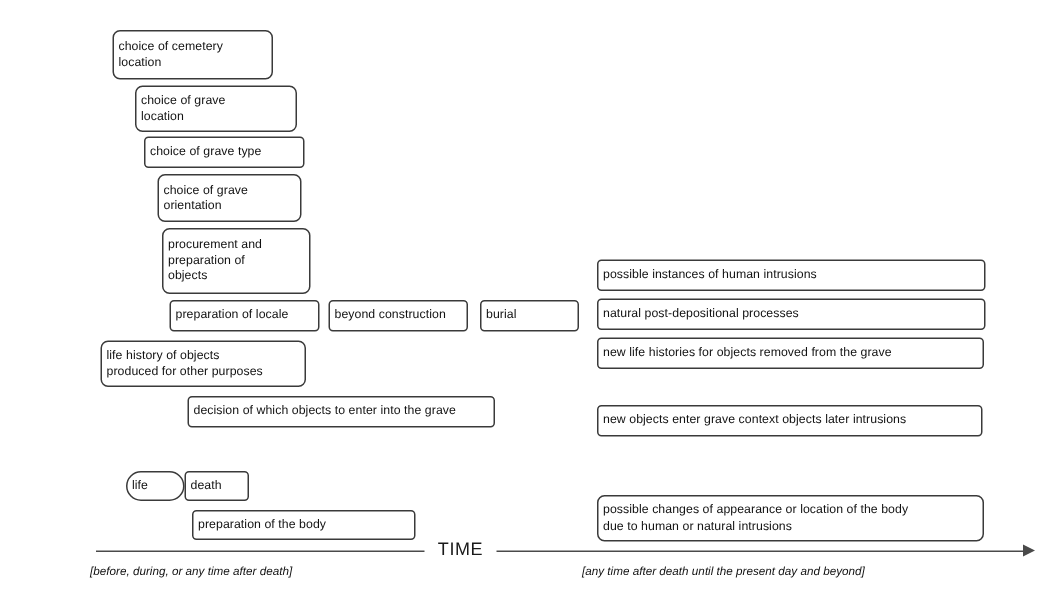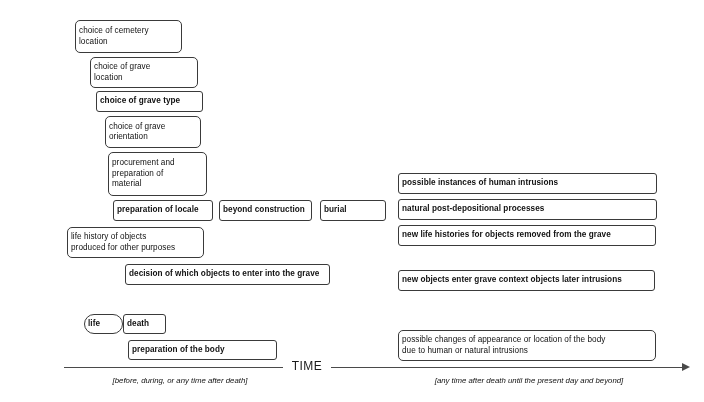--- a/index.html
+++ b/index.html
@@ -41,7 +41,6 @@
   }
   .node.sq {
     border-radius: 3px;
-    font-weight: bold;
   }
   
   #axis-line {

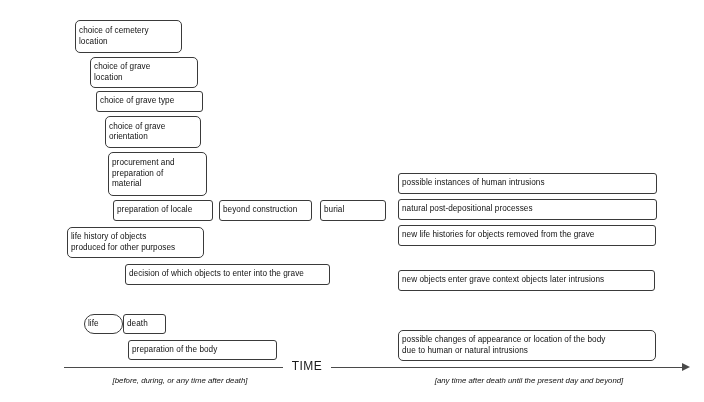--- a/index.html
+++ b/index.html
@@ -117,7 +117,7 @@
   <div class="node" style="left:108px; top:152px; width:99px; height:44px;">
     <span class="label">procurement and
 preparation of
-material</span>
+objects</span>
   </div>
 
   <div class="node sq" style="left:113px; top:200px; width:100px; height:21px;">

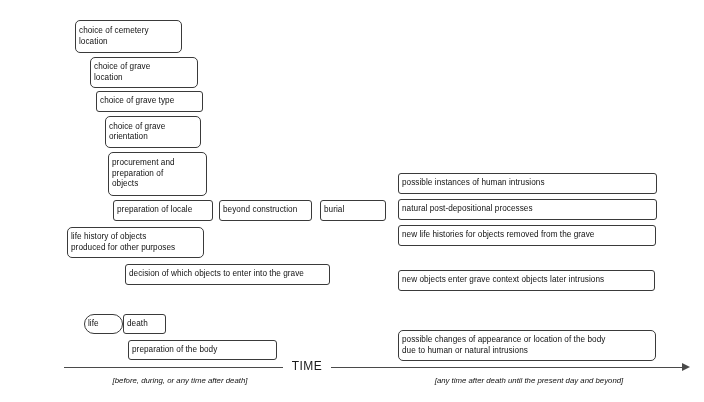--- a/index.html
+++ b/index.html
@@ -84,7 +84,6 @@
     font-size: 7.8px;
     font-style: italic;
     color: #111111;
-    text-align: center;
     white-space: nowrap;
   }
   #caption-left  { left: 60px;  top: 376px; width: 240px; }

